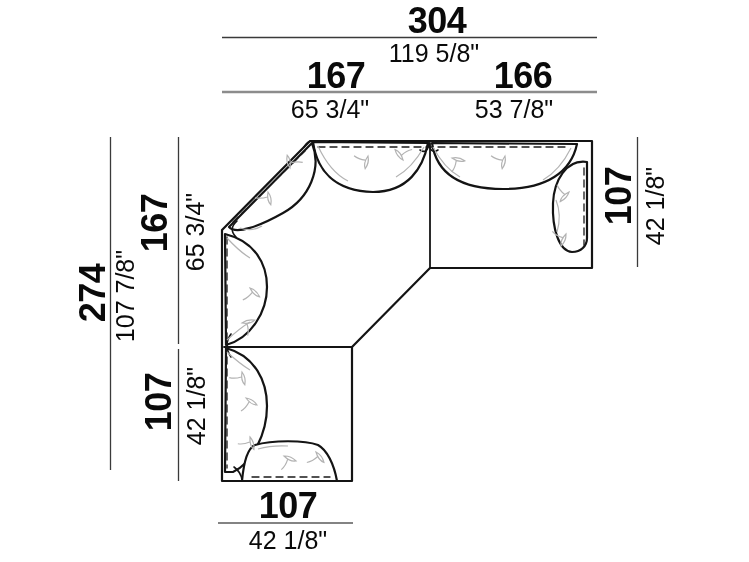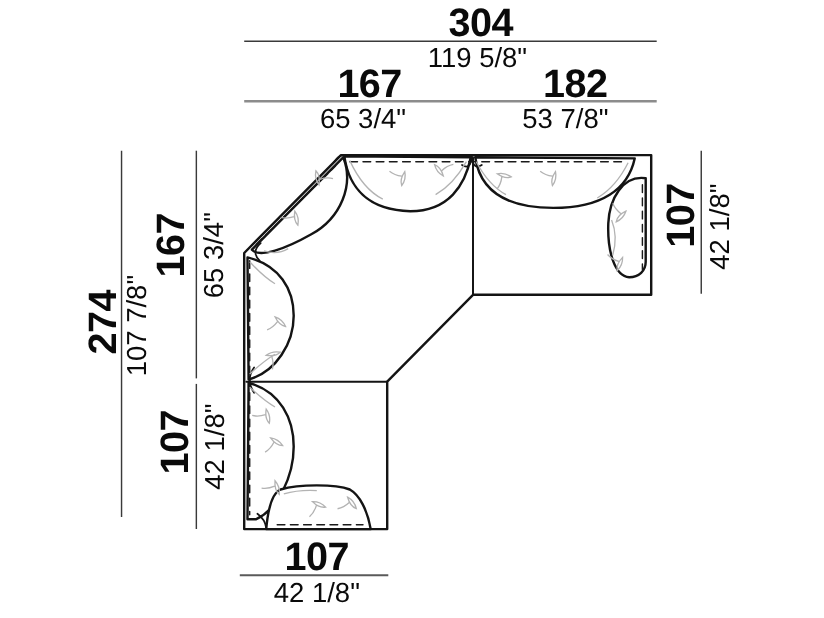--- a/index.html
+++ b/index.html
@@ -108,7 +108,7 @@
   <div class="dim-label dim-cm" style="left:437px;top:21px;">304</div>
   <div class="dim-label dim-in" style="left:434px;top:53px;">119 5/8"</div>
   <div class="dim-label dim-cm" style="left:336px;top:76px;">167</div>
-  <div class="dim-label dim-cm" style="left:523px;top:76px;">182</div>
+  <div class="dim-label dim-cm" style="left:523px;top:76px;">166</div>
   <div class="dim-label dim-in" style="left:330px;top:109px;">65 3/4"</div>
   <div class="dim-label dim-in" style="left:514px;top:109px;">53 7/8"</div>
 

